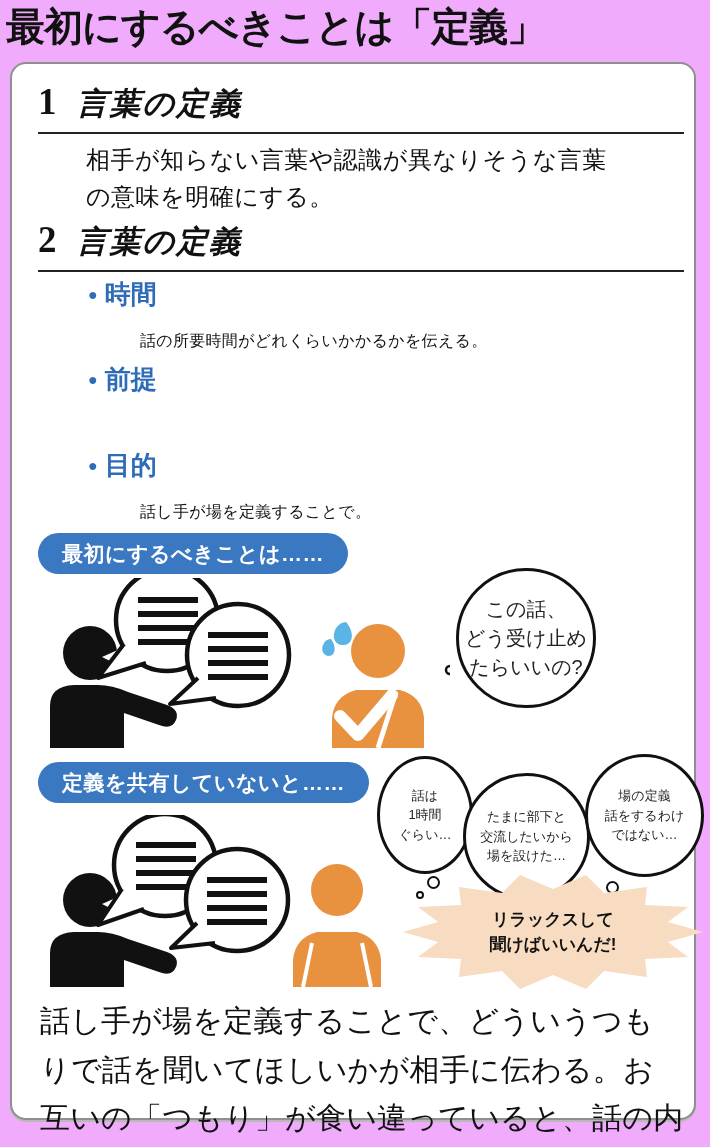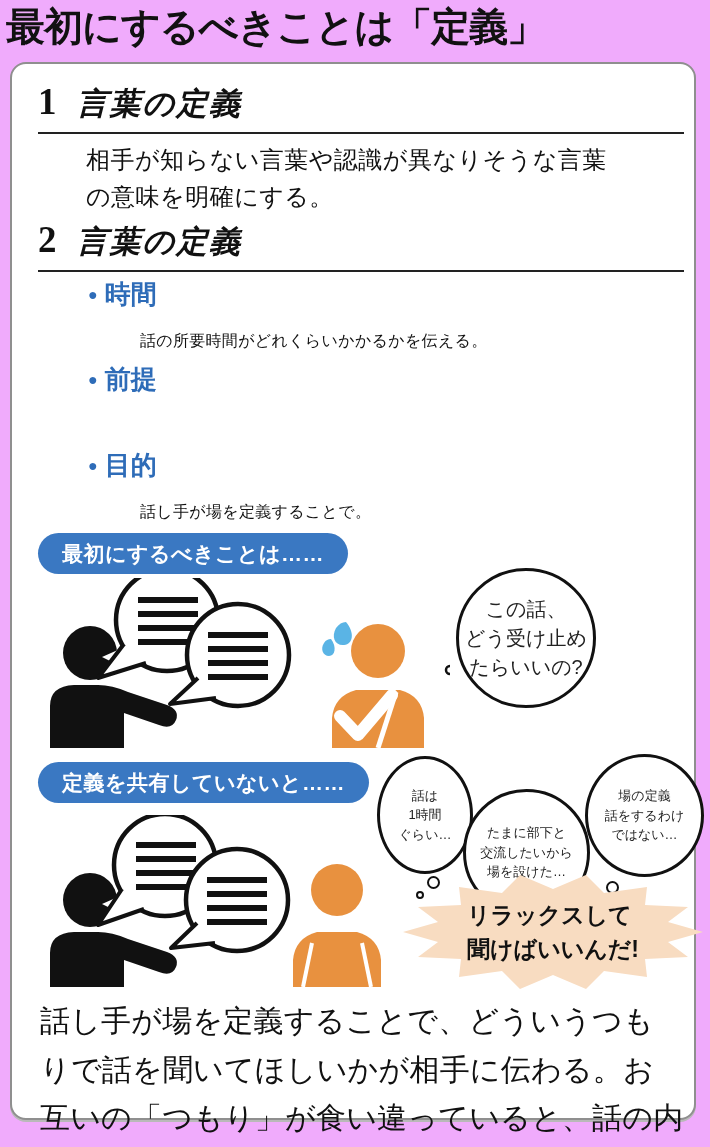--- a/index.html
+++ b/index.html
@@ -177,7 +177,7 @@
   <div class="tb tb-small" style="left:377px;top:756px;width:96px;height:118px">話は
 1時間
 ぐらい…</div>
-  <div class="tb tb-small" style="left:463px;top:789px;width:127px;height:127px">たまに部下と
+  <div class="tb tb-small" style="left:463px;top:773px;width:127px;height:127px">たまに部下と
 交流したいから
 場を設けた…</div>
   <div class="tb tb-small" style="left:585px;top:754px;width:119px;height:123px">場の定義

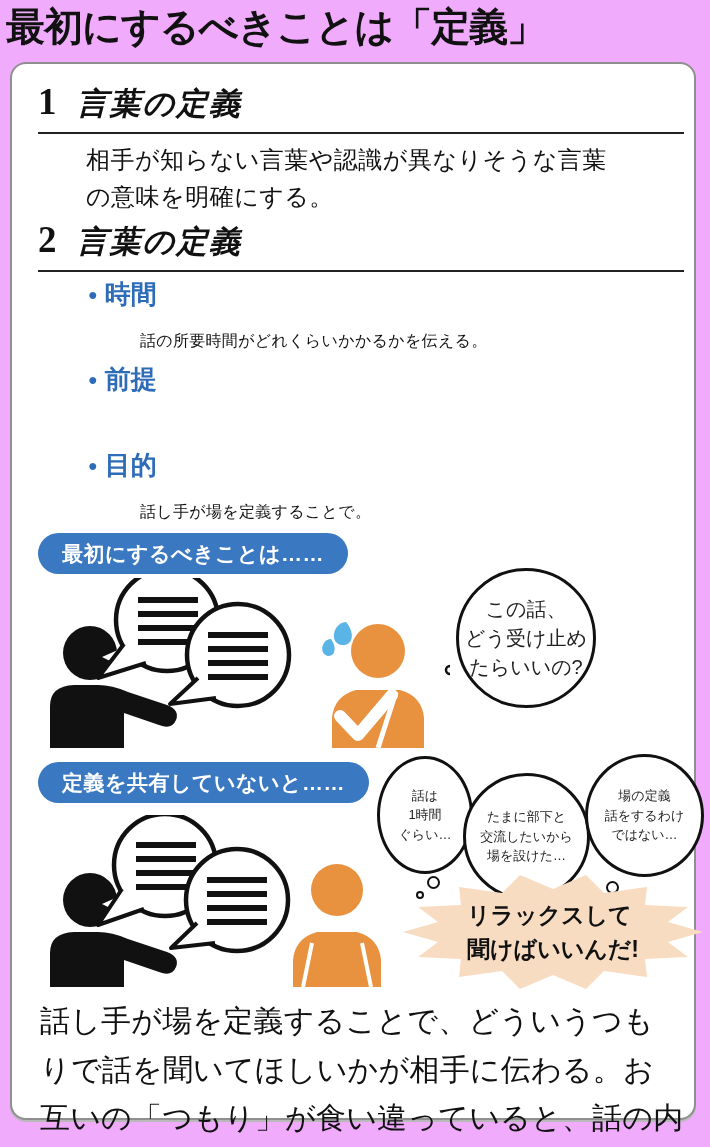--- a/index.html
+++ b/index.html
@@ -49,7 +49,7 @@
   .dot{position:absolute;background:#fff;border:2.5px solid #111;border-radius:50%;box-sizing:border-box;}
   .burst-text{
     position:absolute;display:flex;align-items:center;justify-content:center;
-    white-space:pre-line;font-size:23px;font-weight:800;
+    text-align:center;white-space:pre-line;font-size:17px;font-weight:800;
     line-height:1.5;color:#111;
   }
   .footer{

